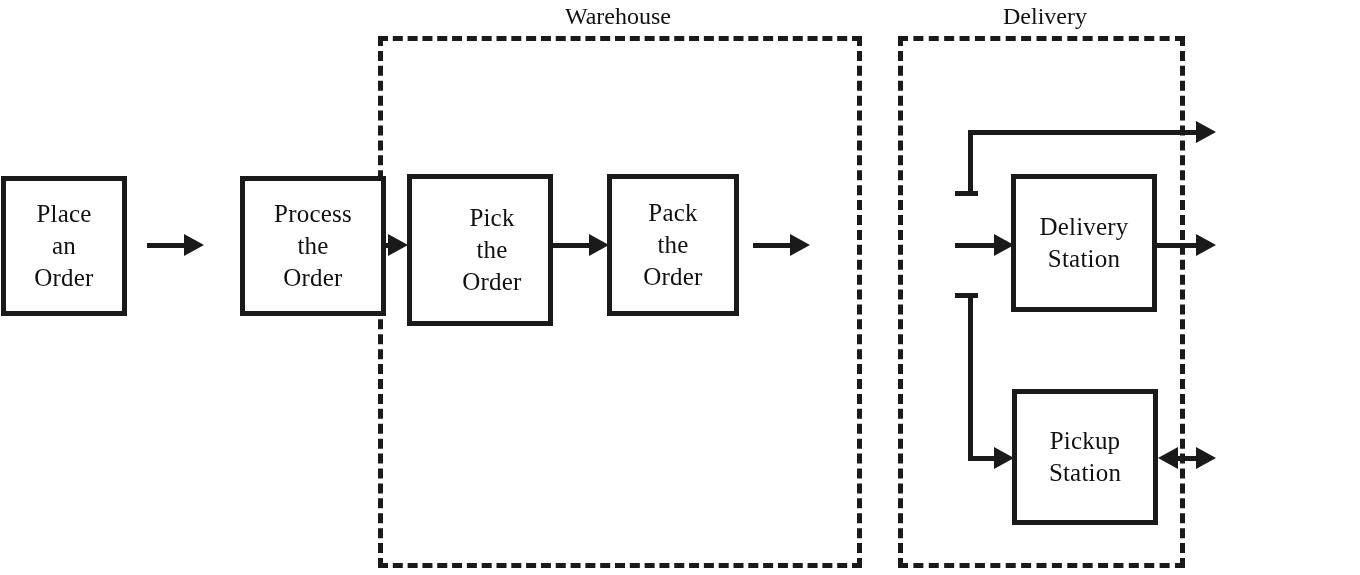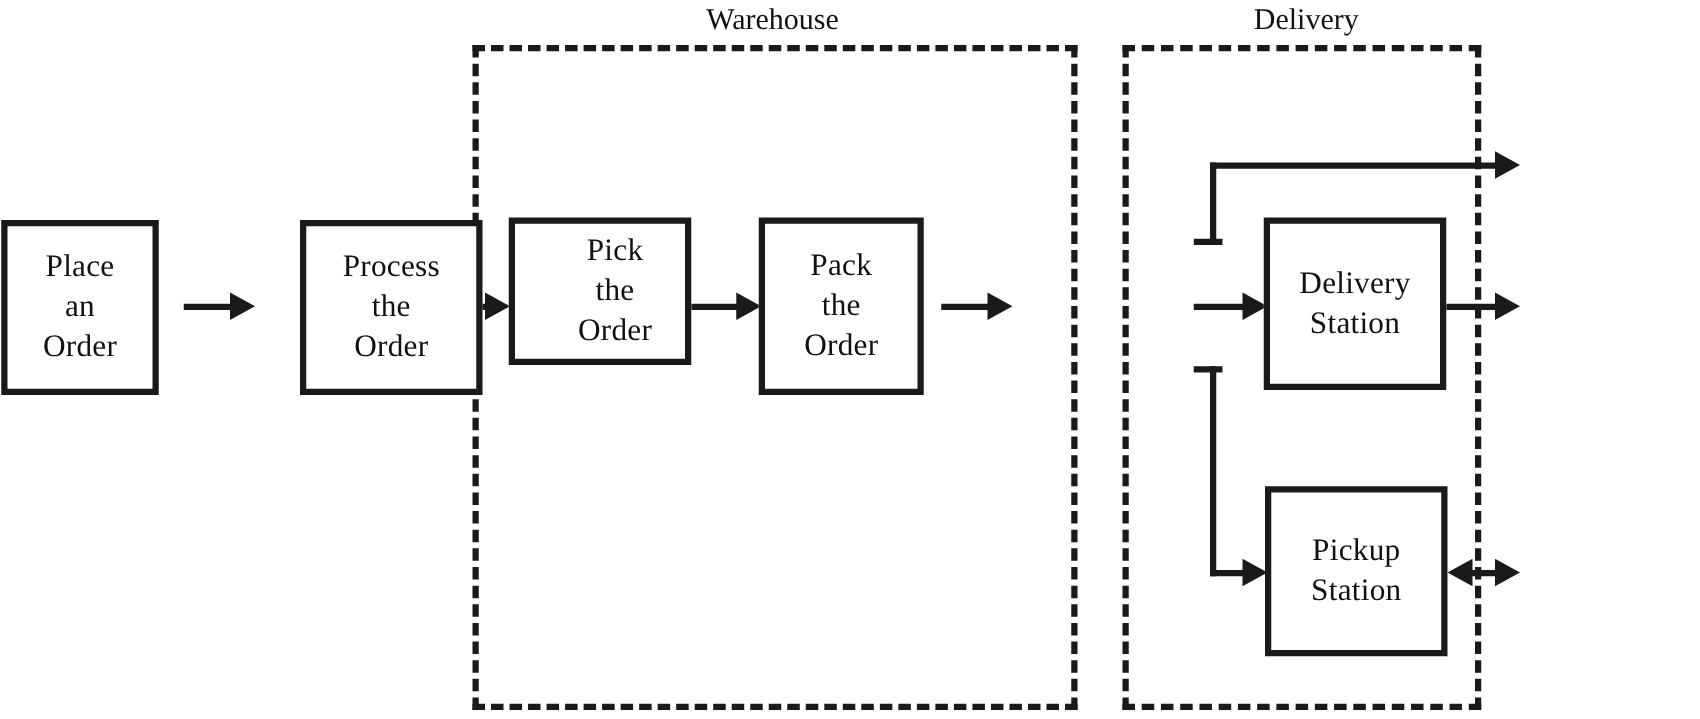--- a/index.html
+++ b/index.html
@@ -143,7 +143,7 @@
 Order</span>
   </div>
 
-  <div class="node" style="left:407px; top:174px; width:146px; height:118px;padding-left:24px;">
+  <div class="node" style="left:407px; top:174px; width:146px; height:152px;padding-left:24px;">
     <span class="node-label">Pick
 the
 Order</span>

